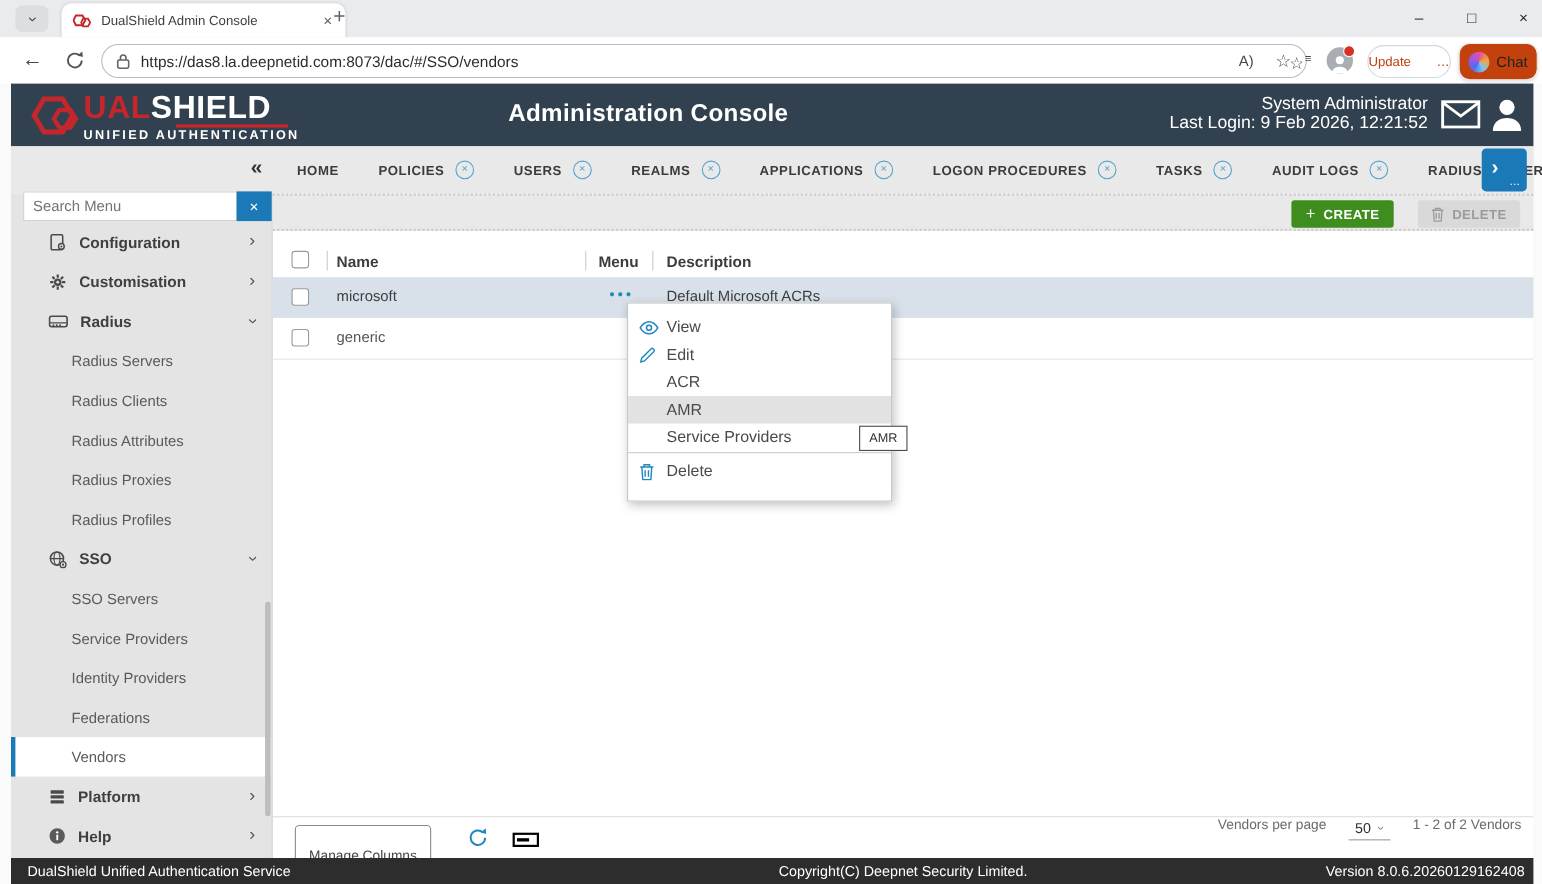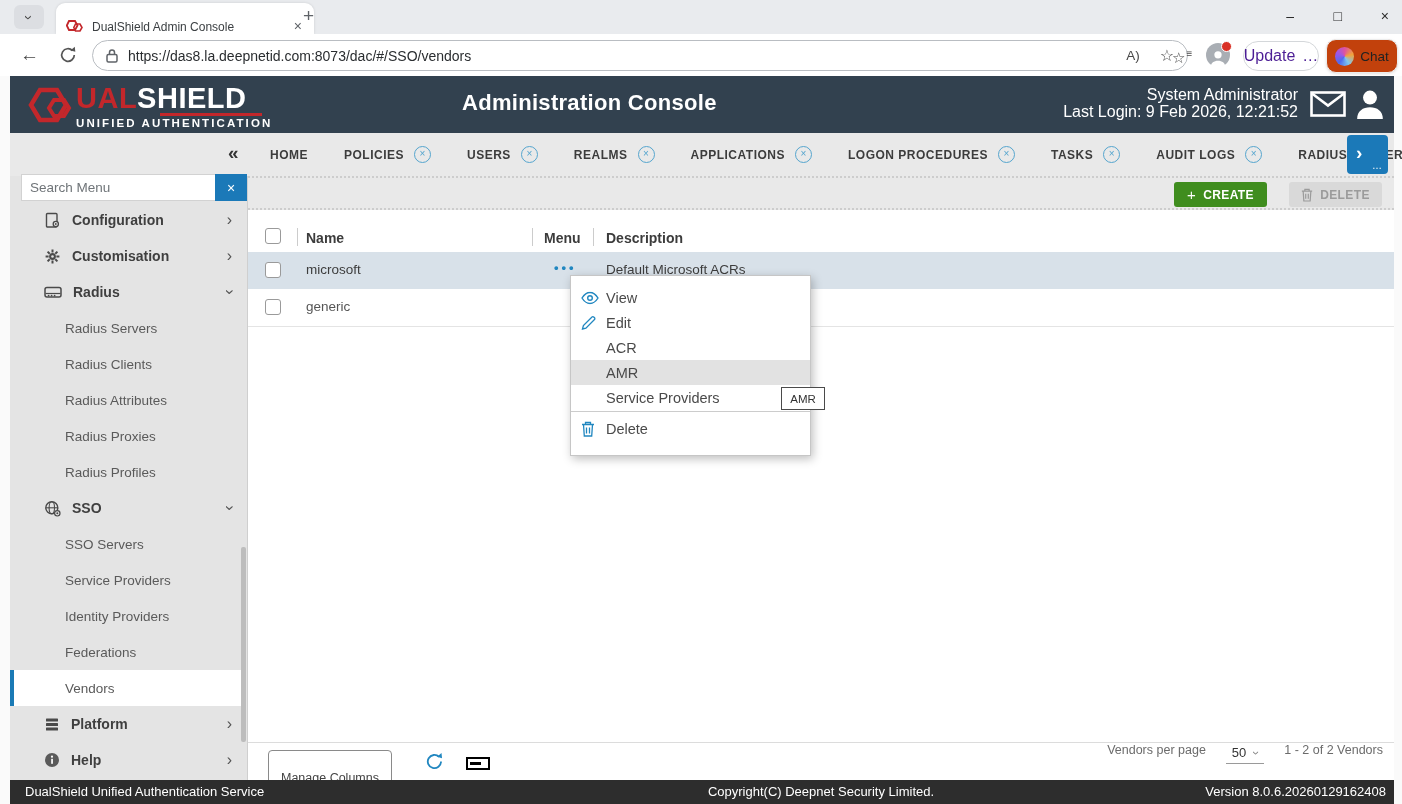--- a/index.html
+++ b/index.html
@@ -15,7 +15,7 @@
                display:flex;align-items:center;justify-content:center;color:#444}
   .chev{display:inline-block;font-size:15px;line-height:1;transform:rotate(90deg)}
   .tab{left:56px;top:3px;width:238px;height:31px;background:#fff;border-radius:9px 9px 0 0;
-       display:flex;align-items:flex-end;padding:0 10px;box-shadow:0 0 3px rgba(0,0,0,.12)}
+       display:flex;align-items:center;padding:0 10px;box-shadow:0 0 3px rgba(0,0,0,.12)}
   .tab-title{flex:1;font-size:12px;color:#3c4043;white-space:nowrap;overflow:hidden;margin-left:9px}
   .tab-close{color:#5f6368;font-size:14px;padding:0 2px}
   .newtab{left:303px;top:5px;font-size:19px;color:#5f6368}

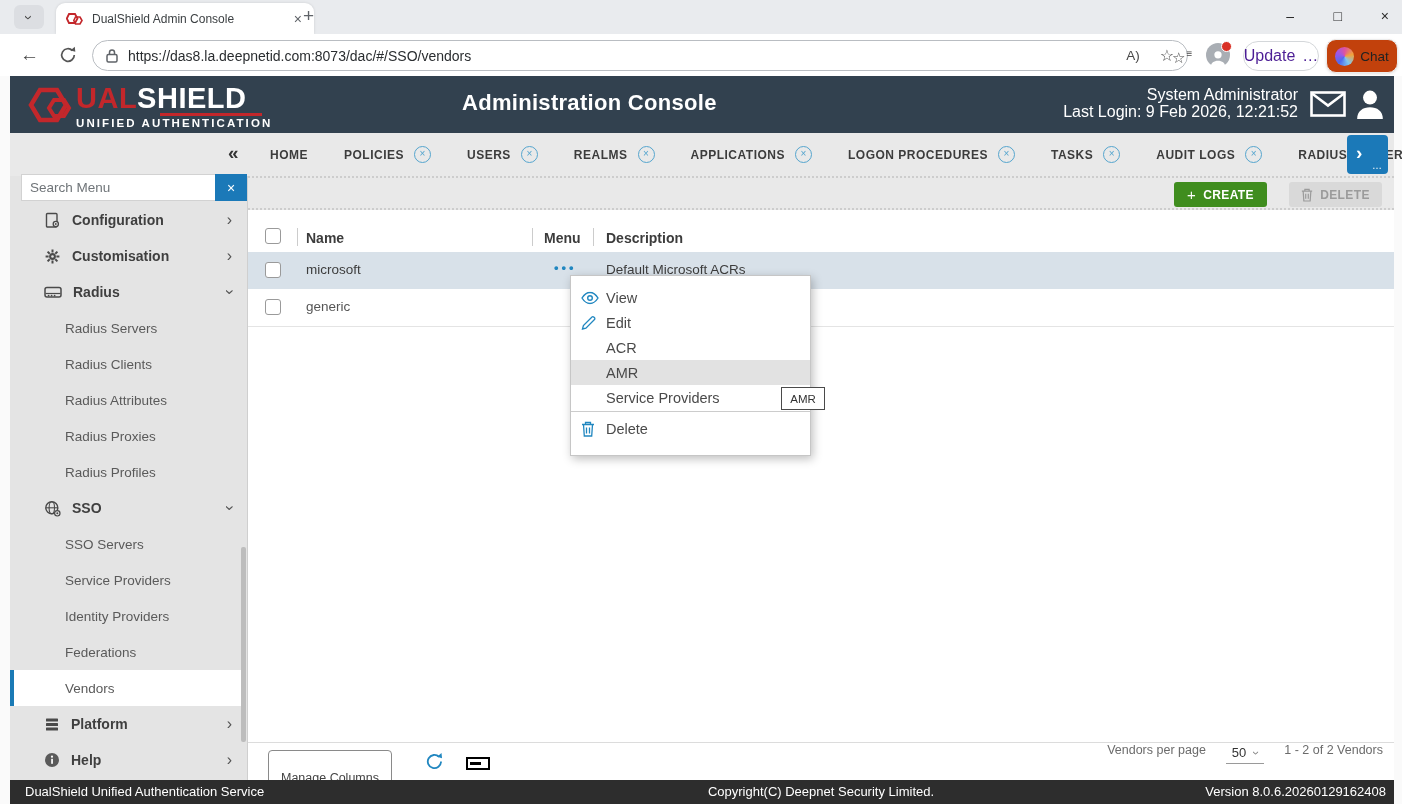--- a/index.html
+++ b/index.html
@@ -37,7 +37,7 @@
   .avatar .dot{position:absolute;right:-2px;top:-2px;width:9px;height:9px;border-radius:50%;
                background:#d93025;border:1.5px solid #fff}
   .update-pill{left:1243px;top:7px;width:74px;height:28px;border:1px solid #d4d7da;border-radius:15px;
-               display:flex;align-items:center;justify-content:center;gap:7px;font-size:16px;color:#4c1d95}
+               display:flex;align-items:center;justify-content:space-between;gap:7px;font-size:12px;color:#c2410c}
   .chat-pill{left:1326px;top:5px;width:70px;height:32px;background:#c2410c;border:1px solid #ececec;
              border-radius:10px;box-shadow:0 1px 3px rgba(0,0,0,.12);
              display:flex;align-items:center;justify-content:center;gap:6px;font-size:13.5px;color:#222}

